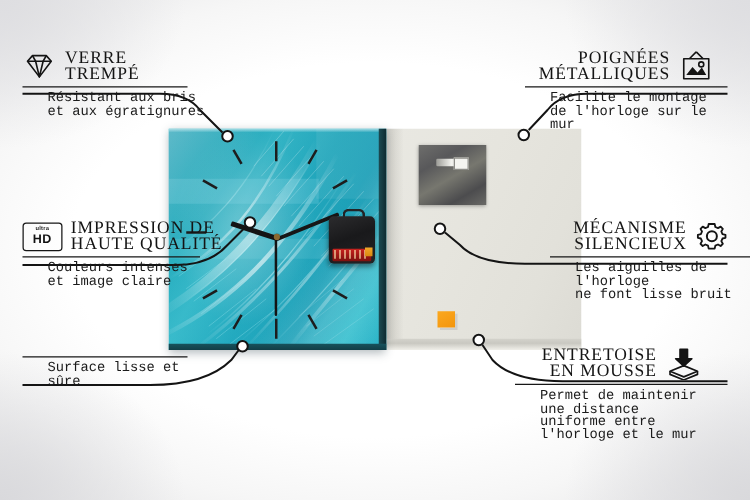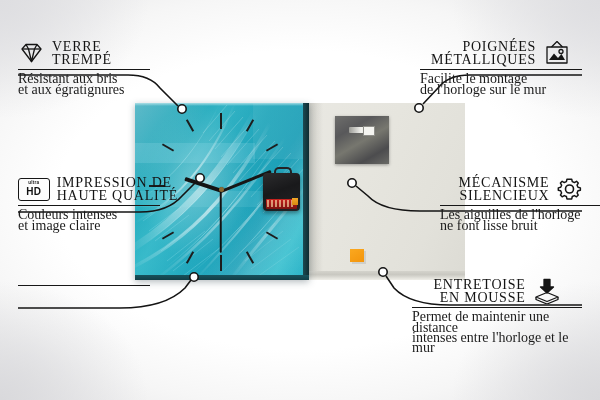--- a/index.html
+++ b/index.html
@@ -135,11 +135,12 @@
   .block.right .titles{text-align:right;}
   .rule{height:1.4px;background:#171717;margin:3px 0 4px 0;}
   .desc{
-    font-family:Liberation Serif, serif;
-    font-size:14px;
+    font-family:Liberation Mono, monospace;
+    font-size:11px;
     line-height:10.2px;
     color:#1b1b1b;
     white-space:pre-line;
+    margin-left:20px;
   }
   .block.right .desc{}
   .ico{flex:0 0 auto;display:block;}

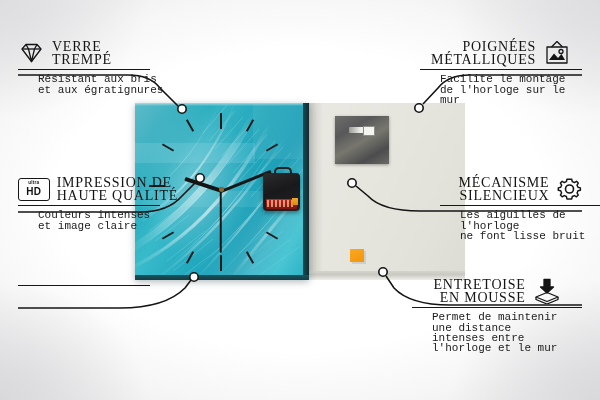--- a/index.html
+++ b/index.html
@@ -317,6 +317,7 @@
 
   <div class="block left" style="left:18px;top:282px;width:150px;">
     <div class="rule" style="width:132px;"></div>
+    <div class="desc">Surface lisse et sûre</div>
   </div>
 
   <div class="block right" style="left:420px;top:40px;width:162px;">

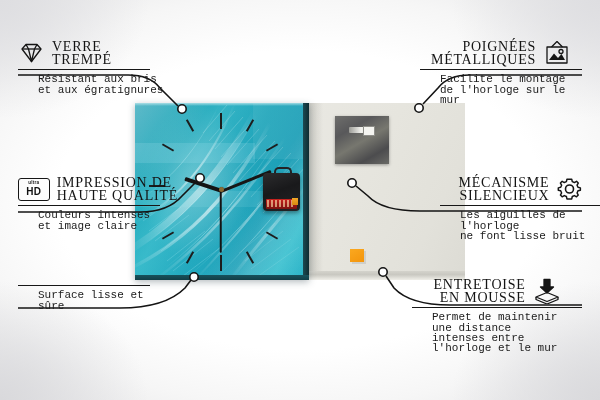--- a/index.html
+++ b/index.html
@@ -374,7 +374,7 @@
     </div>
     <div class="rule" style="width:170px;"></div>
     <div class="desc">Permet de maintenir une distance
-intenses entre l'horloge et le mur</div>
+uniforme entre l'horloge et le mur</div>
   </div>
 
 </div>

